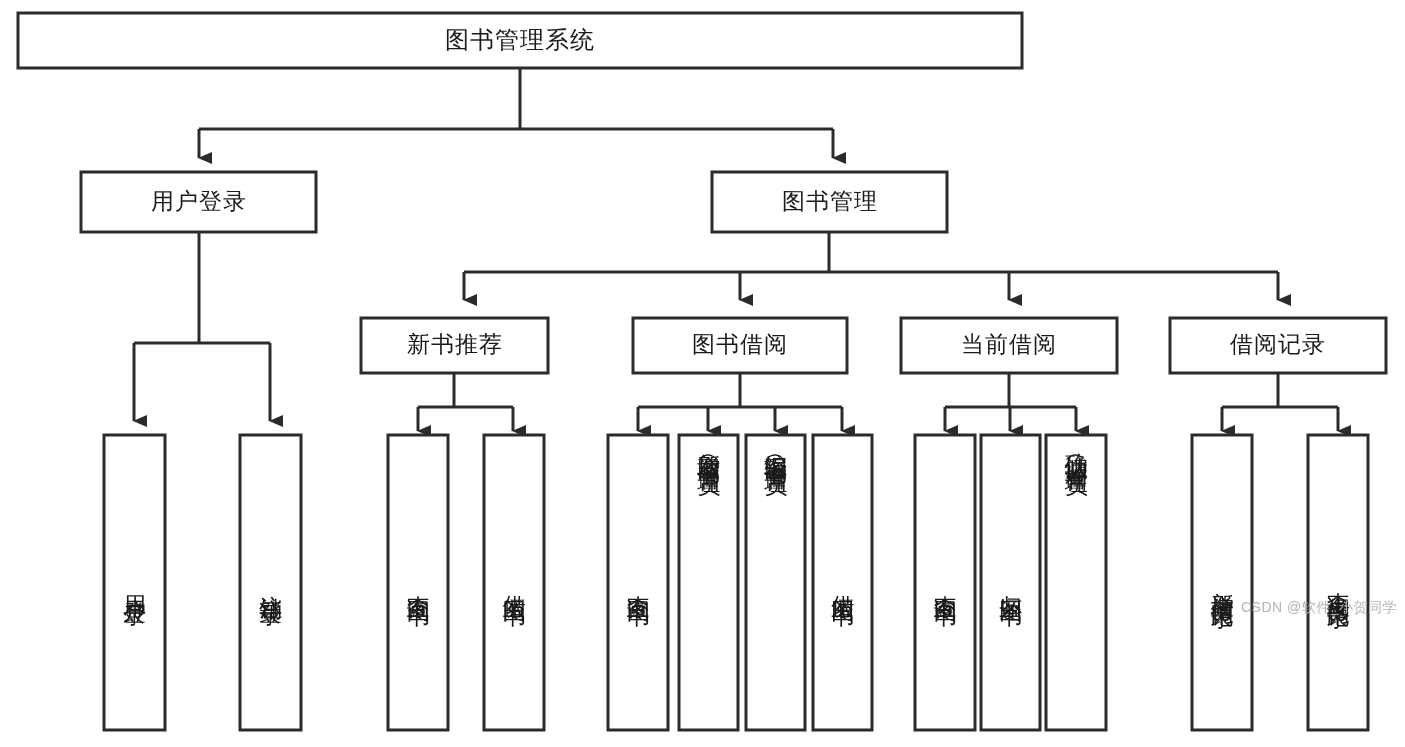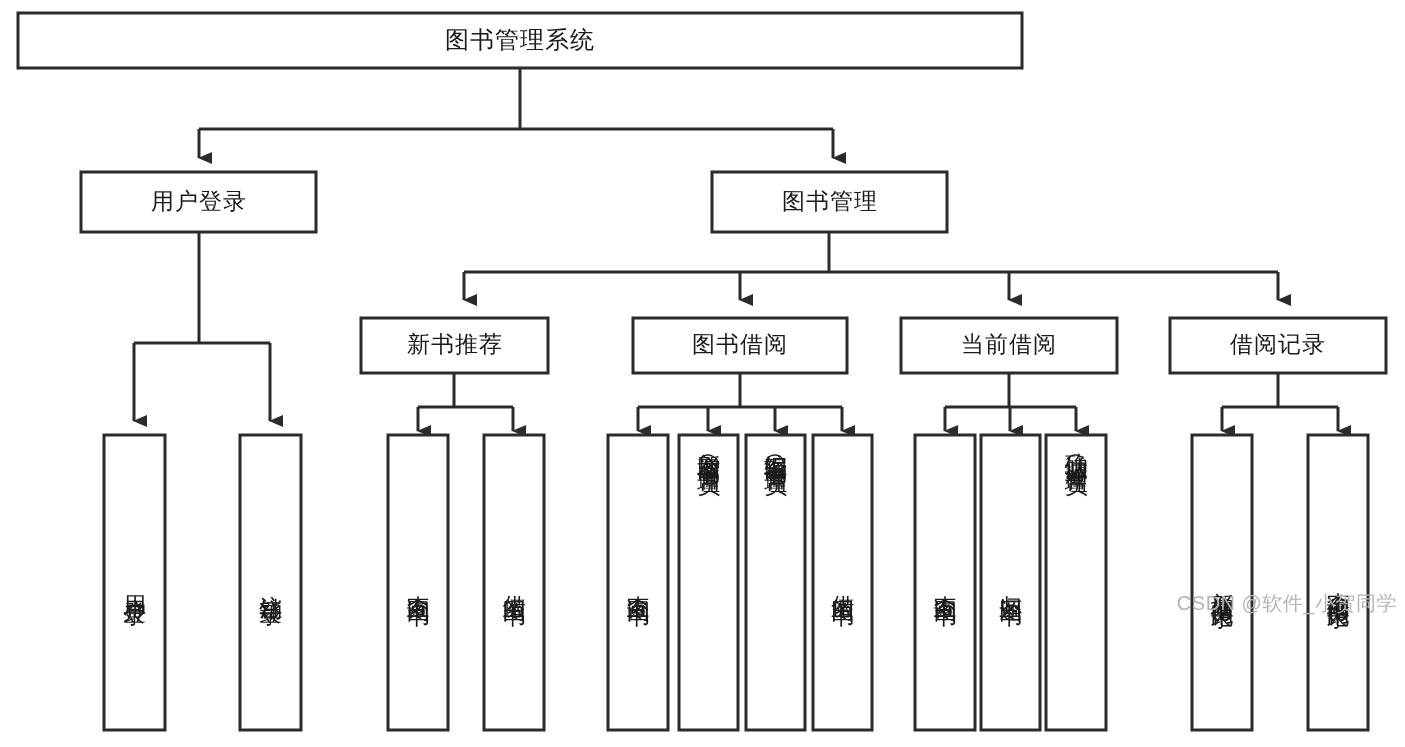--- a/index.html
+++ b/index.html
@@ -76,7 +76,7 @@
     right: 8px;
     bottom: 6px;
     font-family: "Liberation Sans", "DejaVu Sans", sans-serif;
-    font-size: 20px;
+    font-size: 14px;
     color: #b4b4b4;
     letter-spacing: 0.5px;
     white-space: nowrap;

